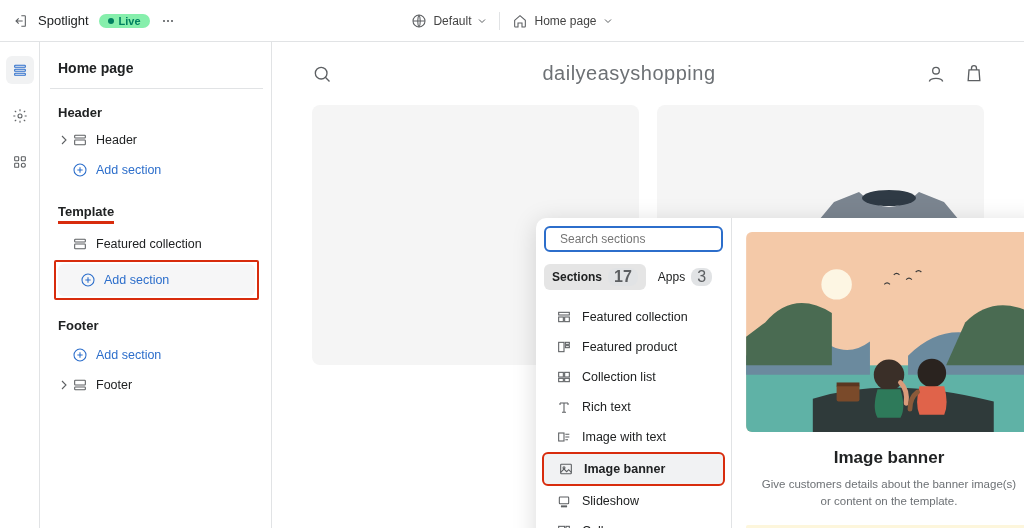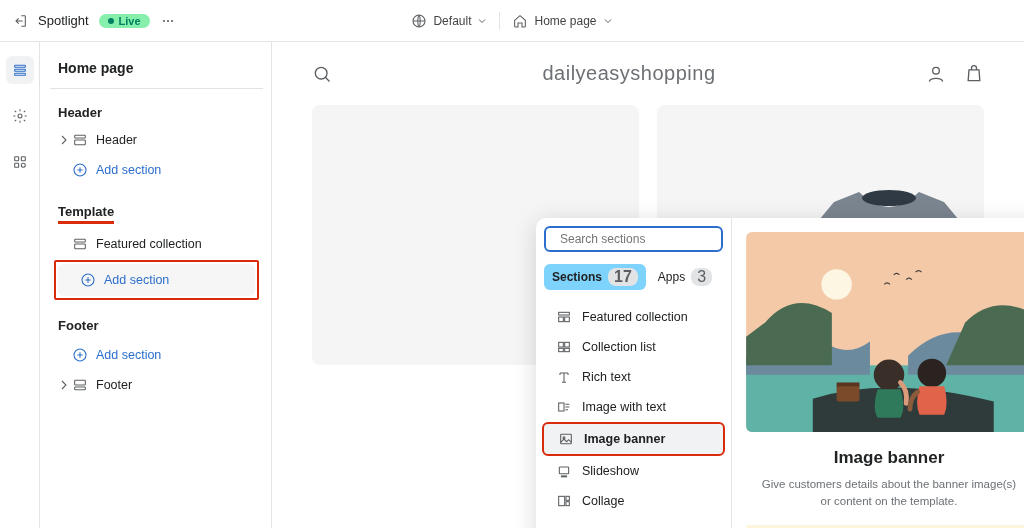--- a/index.html
+++ b/index.html
@@ -40,7 +40,7 @@
 .search-box input { border: none; outline: none; font-size: 12px; flex: 1; }
 .tabs { display: flex; gap: 4px; padding: 4px 8px 8px 8px; }
 .tab { display: flex; align-items: center; gap: 6px; padding: 4px 8px; border-radius: 6px; font-size: 12px; cursor: pointer; }
-.tab.active { background: #7dd3fc; font-weight: 600; }
+.tab.active { background: #e5e5e5; font-weight: 600; }
 .tab-count { background: #e1e3e5; color: #5c5f62; padding: 0 6px; border-radius: 8px; font-size: 16px; }
 .sec-list { overflow-y: auto; flex: 1; padding: 4px 0; position: relative; }
 .sec-list::-webkit-scrollbar { width: 6px; }

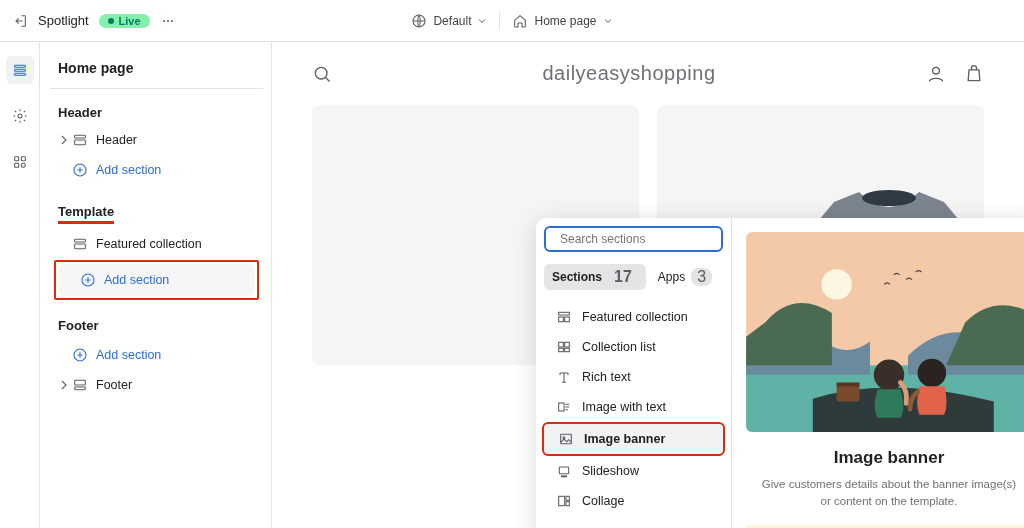--- a/index.html
+++ b/index.html
@@ -250,6 +250,14 @@
             </div>
           <div class="sec-item">
               <svg class="ic" viewBox="0 0 24 24">
+                <rect x="4" y="5" width="8" height="14"></rect>
+                <rect x="14" y="5" width="6" height="3"></rect>
+                <rect x="14" y="10" width="6" height="3"></rect>
+              </svg>
+              <span>Featured product</span>
+            </div>
+          <div class="sec-item">
+              <svg class="ic" viewBox="0 0 24 24">
                 <rect x="4" y="5" width="7" height="7"></rect>
                 <rect x="13" y="5" width="7" height="7"></rect>
                 <rect x="4" y="14" width="7" height="5"></rect>

